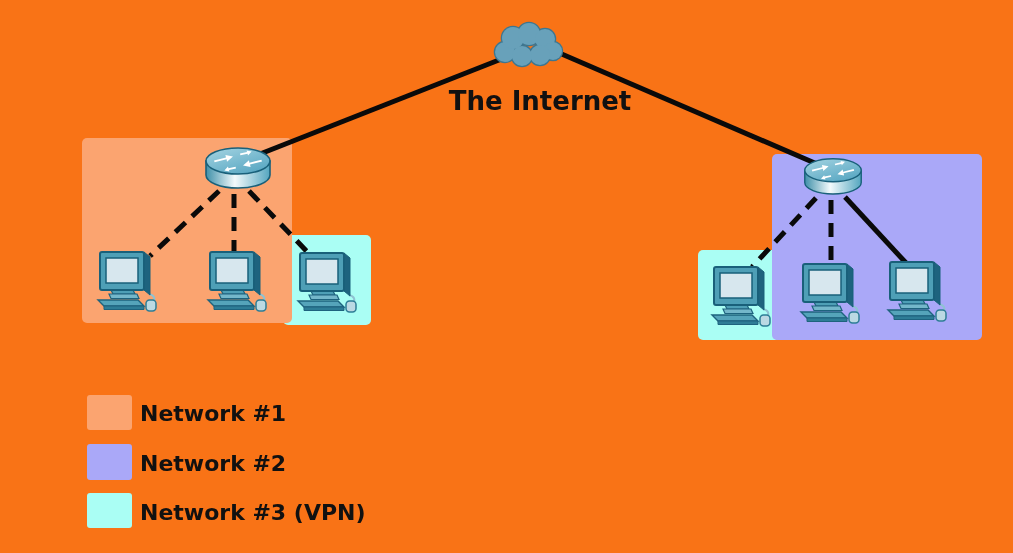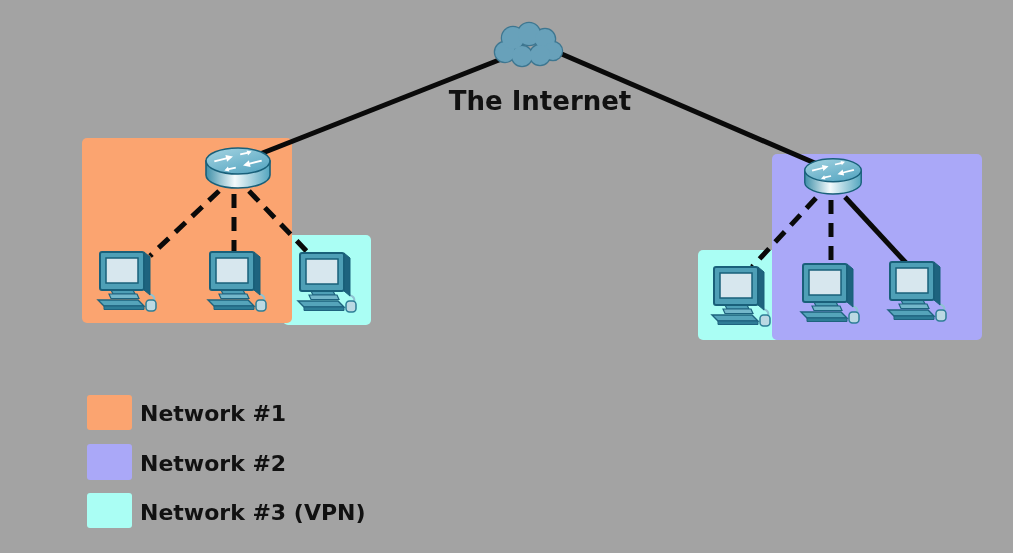--- a/index.html
+++ b/index.html
@@ -3,7 +3,7 @@
 <meta charset="utf-8">
 <style>
   html,body{margin:0;padding:0;background:#ffffff;}
-  .canvas{position:relative;width:1013px;height:553px;background:#a3a3a3;overflow:hidden;}
+  .canvas{position:relative;width:1013px;height:553px;background:#f97316;overflow:hidden;}
   text{font-family:"DejaVu Sans","Liberation Sans",sans-serif;font-weight:bold;fill:#111;}
   .internet-label{font-size:26px;}
   .legend-label{font-size:22px;}

